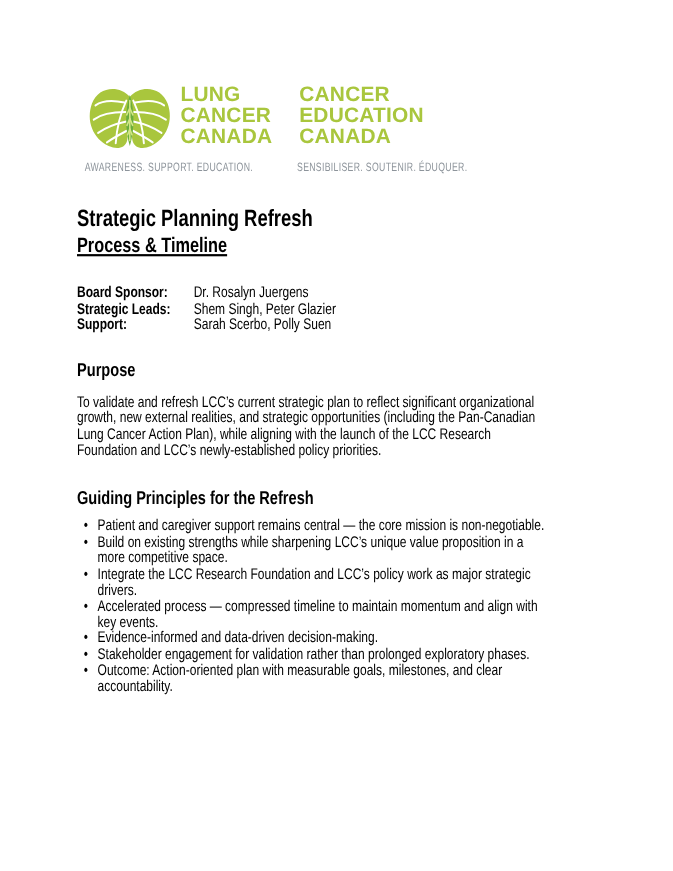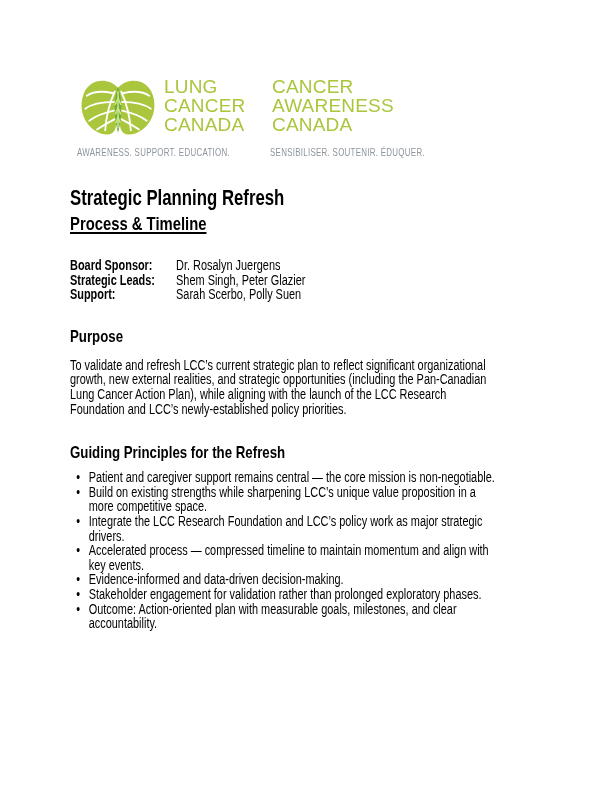--- a/index.html
+++ b/index.html
@@ -22,7 +22,7 @@
   .leaf-vein-center { stroke: var(--veinlight); stroke-width: 1.8; fill: none; stroke-linecap: round; }
 
   .logo-text {
-    font-weight: normal;
+    font-weight: bold;
     font-size: 19px;
     line-height: 19px;
     letter-spacing: 0.2px;

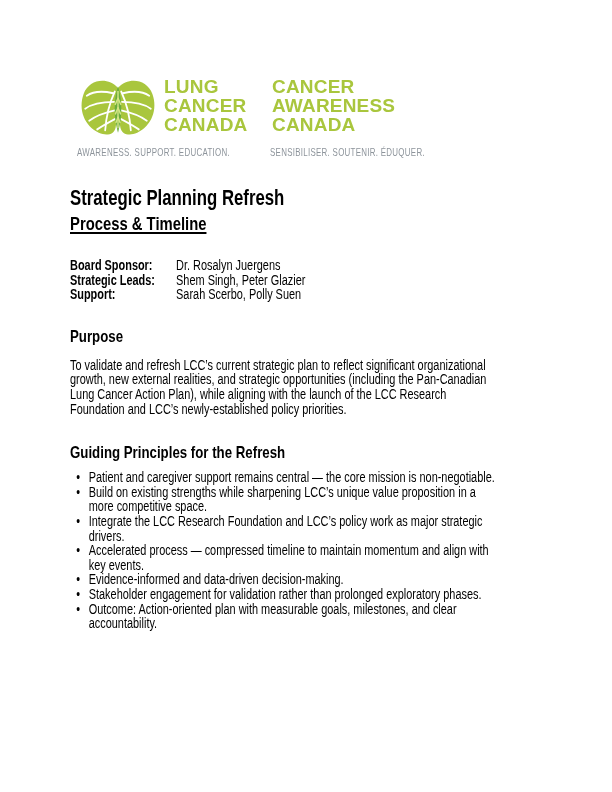--- a/index.html
+++ b/index.html
@@ -136,7 +136,7 @@
 
   <div id="logo-fr" class="abs logo-text">
     <div>CANCER</div>
-    <div>AWARENESS</div>
+    <div>EDUCATION</div>
     <div>CANADA</div>
   </div>
 

